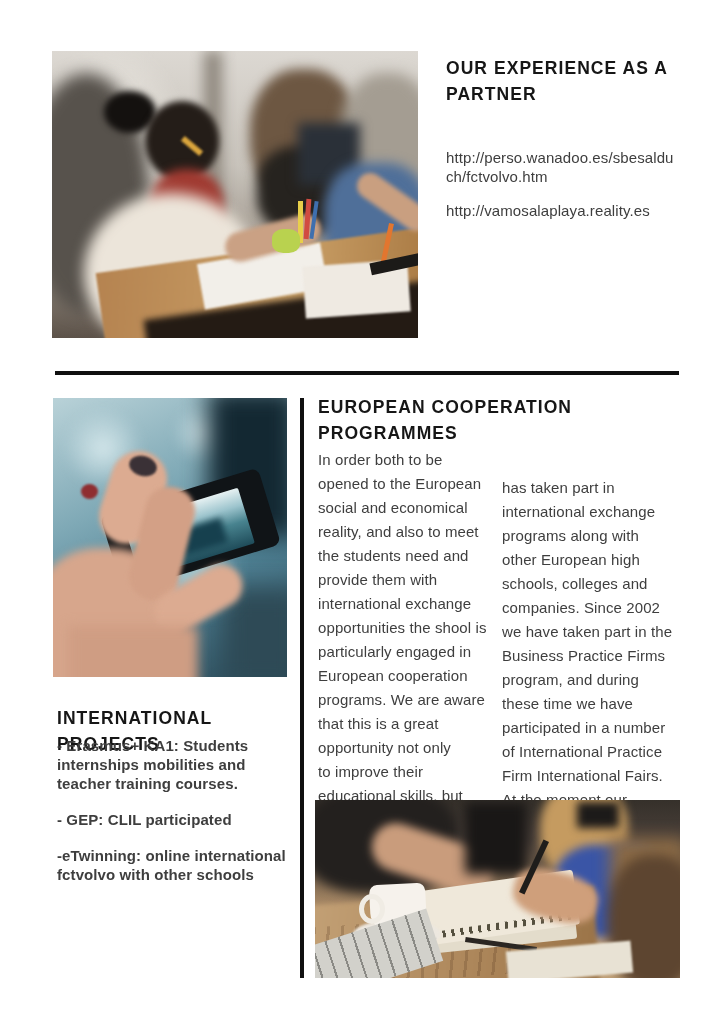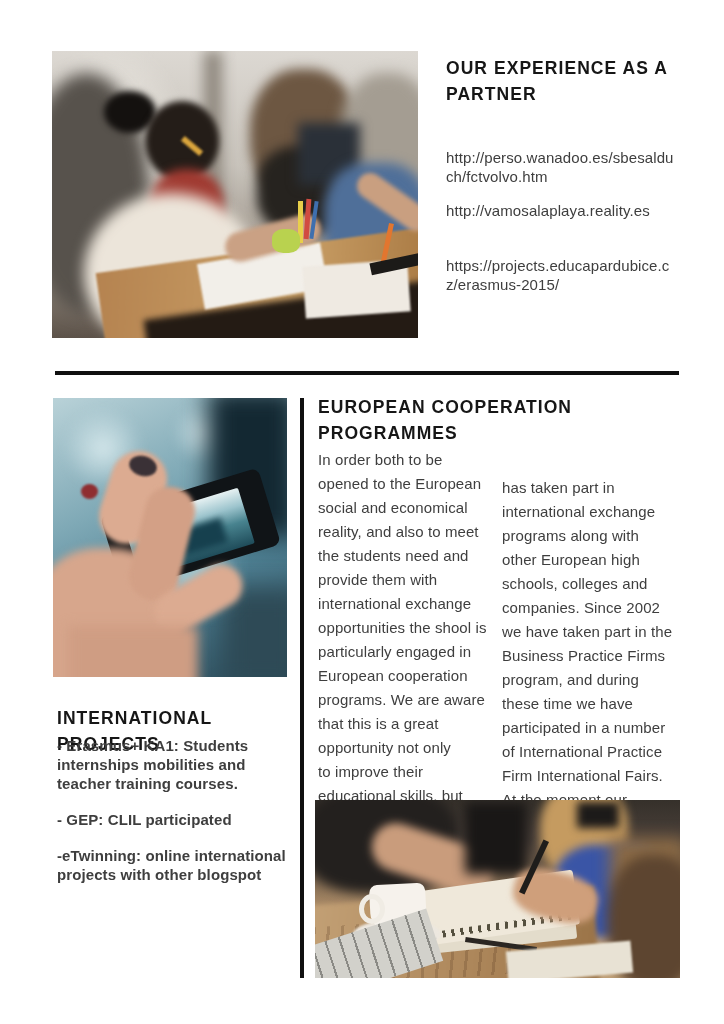--- a/index.html
+++ b/index.html
@@ -63,8 +63,6 @@
   <div class="abs body-text url-text" style="left:446px; top:148px; width:252px;">http://perso.wanadoo.es/sbesaldu
 ch/fctvolvo.htm</div>
   <div class="abs body-text url-text" style="left:446px; top:201px; width:252px;">http://vamosalaplaya.reality.es</div>
-  <div class="abs body-text url-text" style="left:446px; top:256px; width:252px;">https://projects.educapardubice.c
-z/erasmus-2015/</div>
 
   <div class="abs rule-h" style="left:55px; top:371px; width:624px;"></div>
 

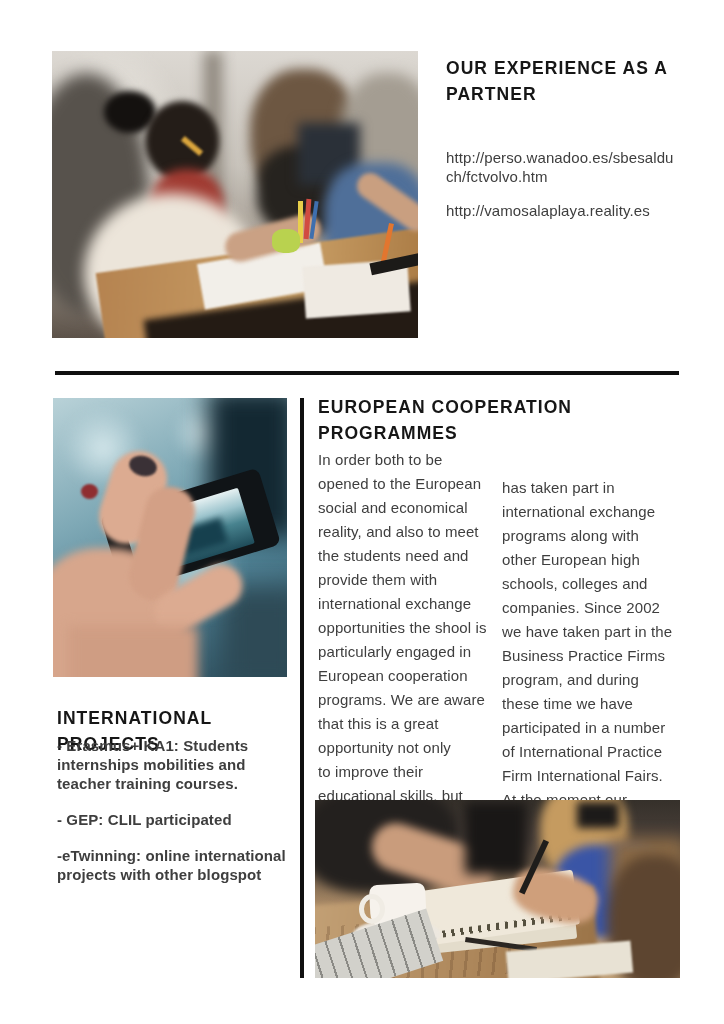--- a/index.html
+++ b/index.html
@@ -134,7 +134,7 @@
 teacher training courses.</div>
     <div class="body-text list-item">- GEP: CLIL participated</div>
     <div class="body-text list-item">-eTwinning: online international
-projects with other blogspot</div>
+fctvolvo with other schools</div>
   </div>
 
   <div class="photo" style="left:315px; top:800px; width:365px; height:178px;">

